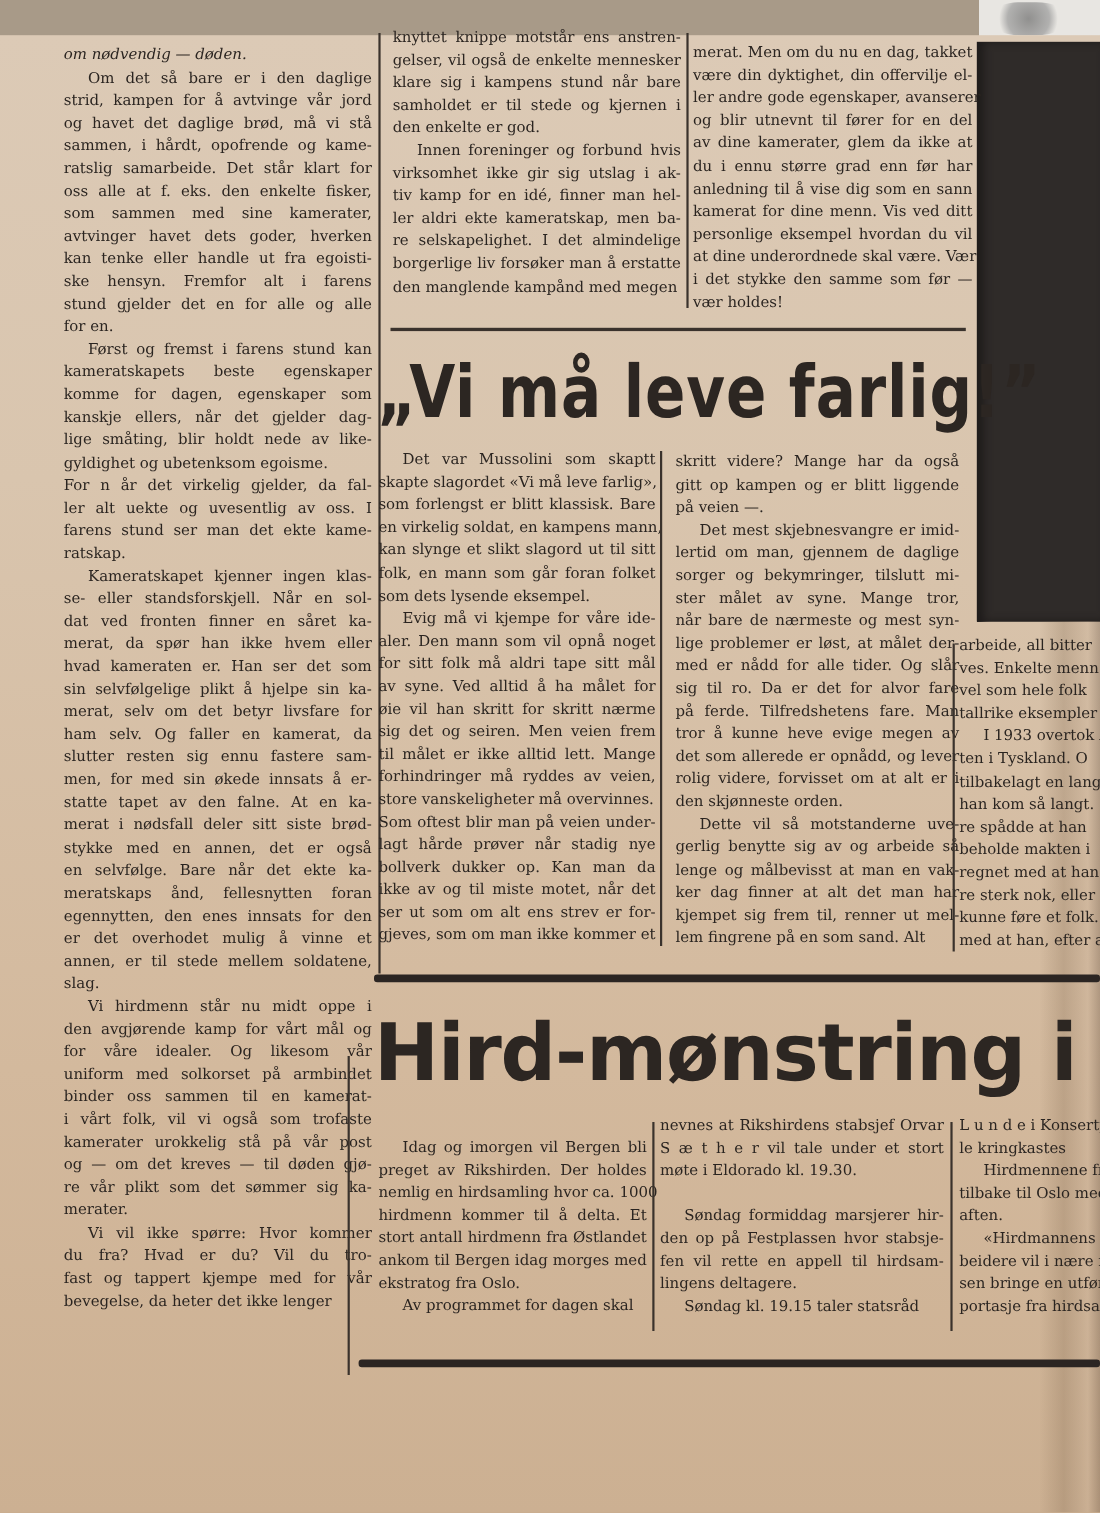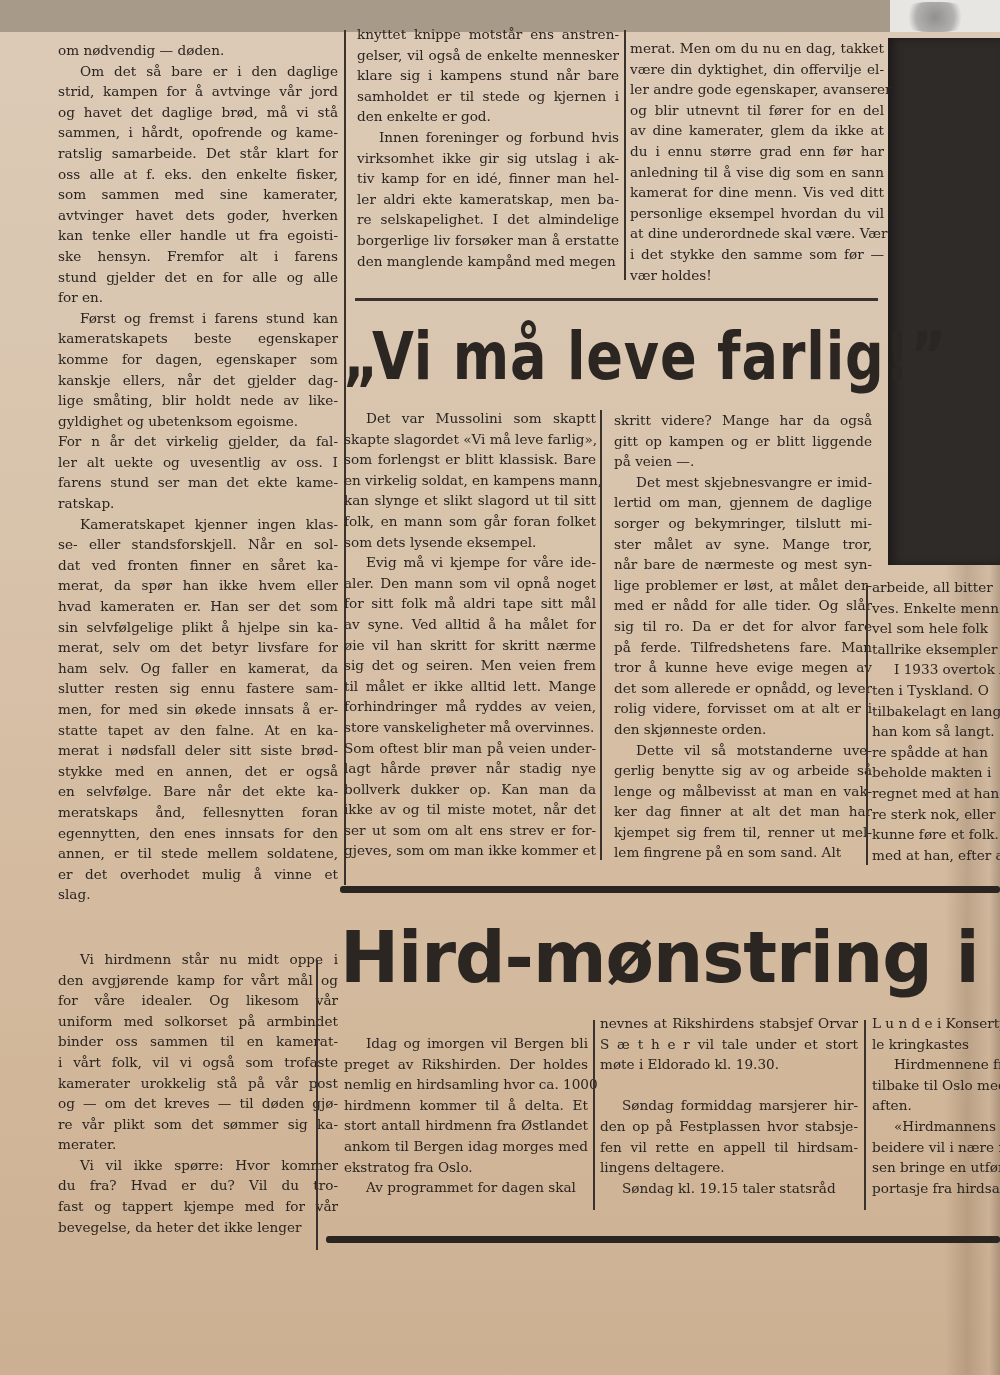--- a/index.html
+++ b/index.html
@@ -22,7 +22,7 @@
   .col { position: absolute; font-size: 13.6px; line-height: 20.6px; text-align: justify; }
   .col .line { display: block; white-space: nowrap; text-align-last: justify; }
   .col .line.last { text-align-last: left; }
-  .italic { }
+  .italic { font-style: italic; }
 
   .vrule { position: absolute; width: 2px; background: #3a322c; }
   .hrule { position: absolute; height: 3px; background: #3a322c; }

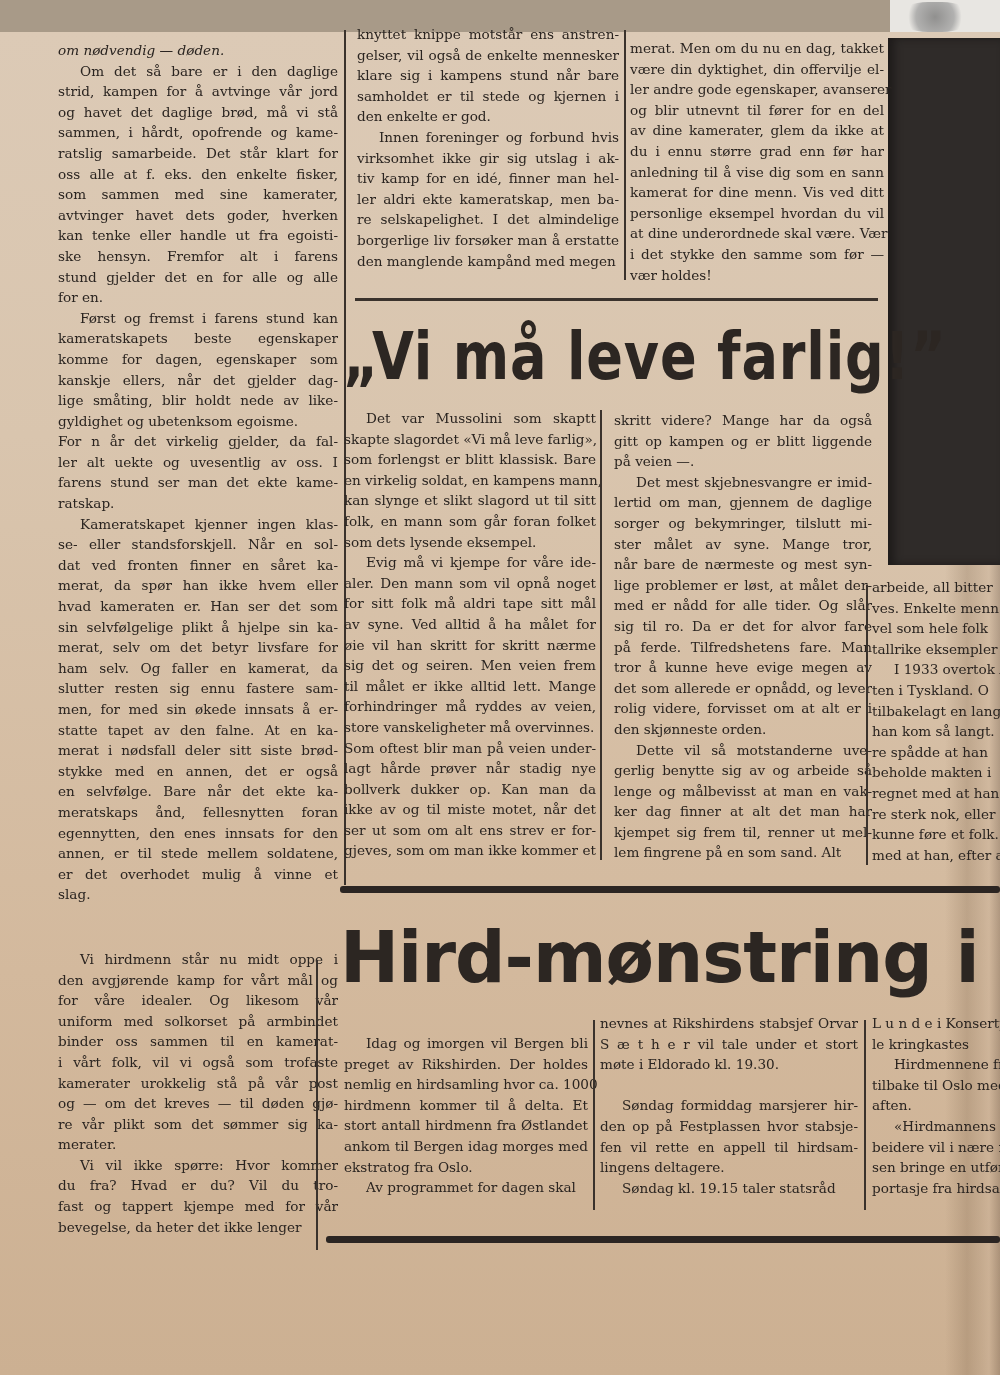--- a/index.html
+++ b/index.html
@@ -84,8 +84,8 @@
     <span class="line">en selvfølge. Bare når det ekte ka-</span>
     <span class="line">meratskaps ånd, fellesnytten foran</span>
     <span class="line">egennytten, den enes innsats for den</span>
+    <span class="line">er det overhodet mulig å vinne et</span>
     <span class="line">annen, er til stede mellem soldatene,</span>
-    <span class="line">er det overhodet mulig å vinne et</span>
     <span class="line last">slag.</span>
     <span class="line" style="padding-left: 22px; margin-top: 44px;">Vi hirdmenn står nu midt oppe i</span>
     <span class="line">den avgjørende kamp for vårt mål og</span>

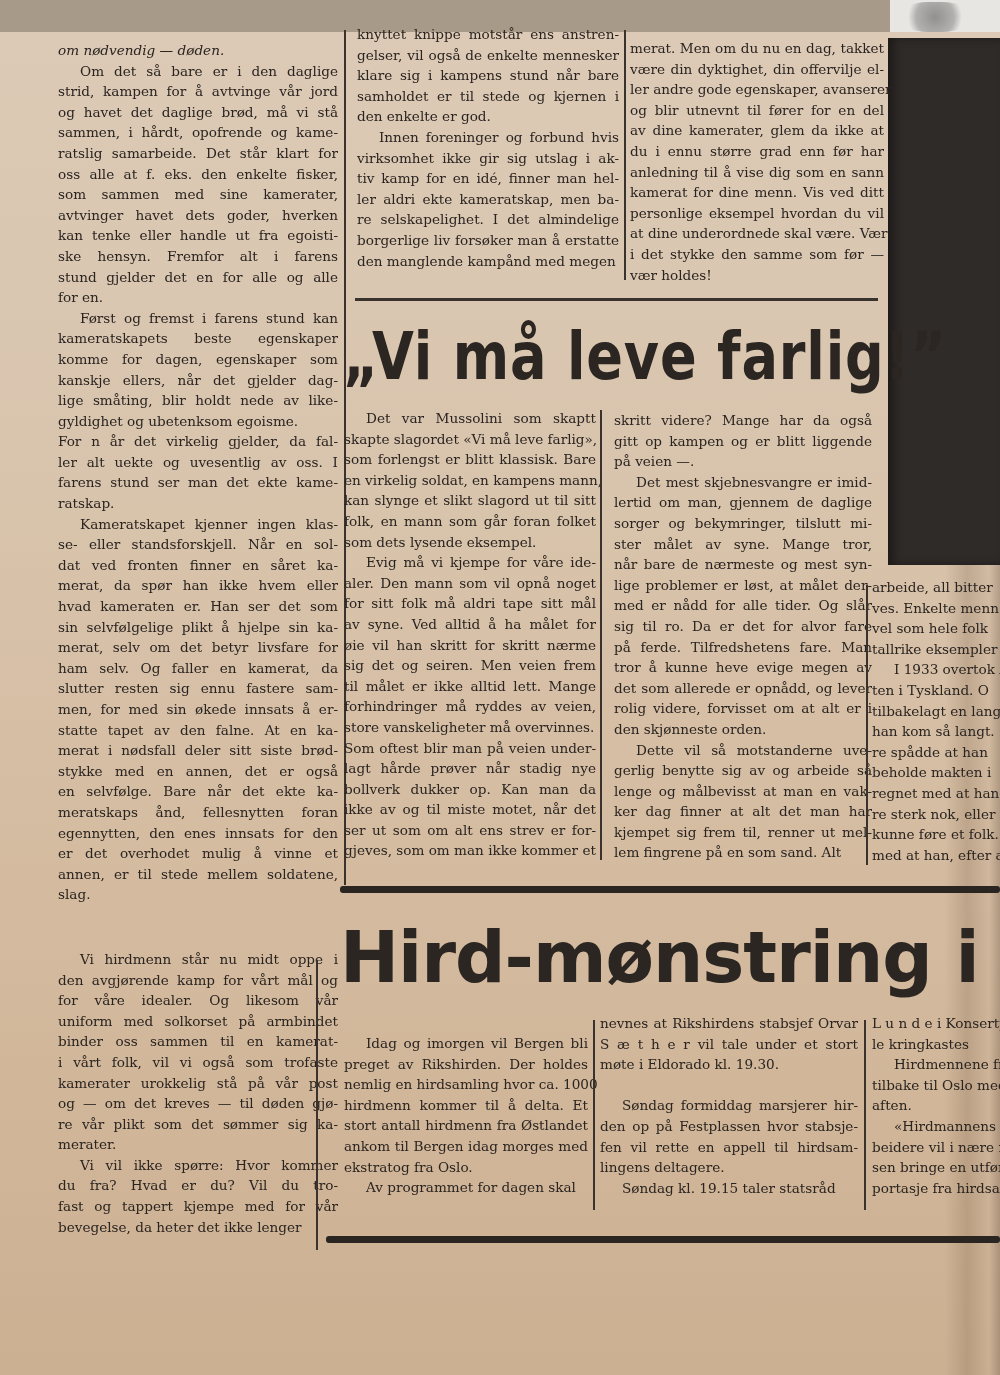--- a/index.html
+++ b/index.html
@@ -87,7 +87,7 @@
     <span class="line">er det overhodet mulig å vinne et</span>
     <span class="line">annen, er til stede mellem soldatene,</span>
     <span class="line last">slag.</span>
-    <span class="line" style="padding-left: 22px; margin-top: 44px;">Vi hirdmenn står nu midt oppe i</span>
+    <span class="line" style="padding-left: 22px;">Vi hirdmenn står nu midt oppe i</span>
     <span class="line">den avgjørende kamp for vårt mål og</span>
     <span class="line">for våre idealer. Og likesom vår</span>
     <span class="line">uniform med solkorset på armbindet</span>

